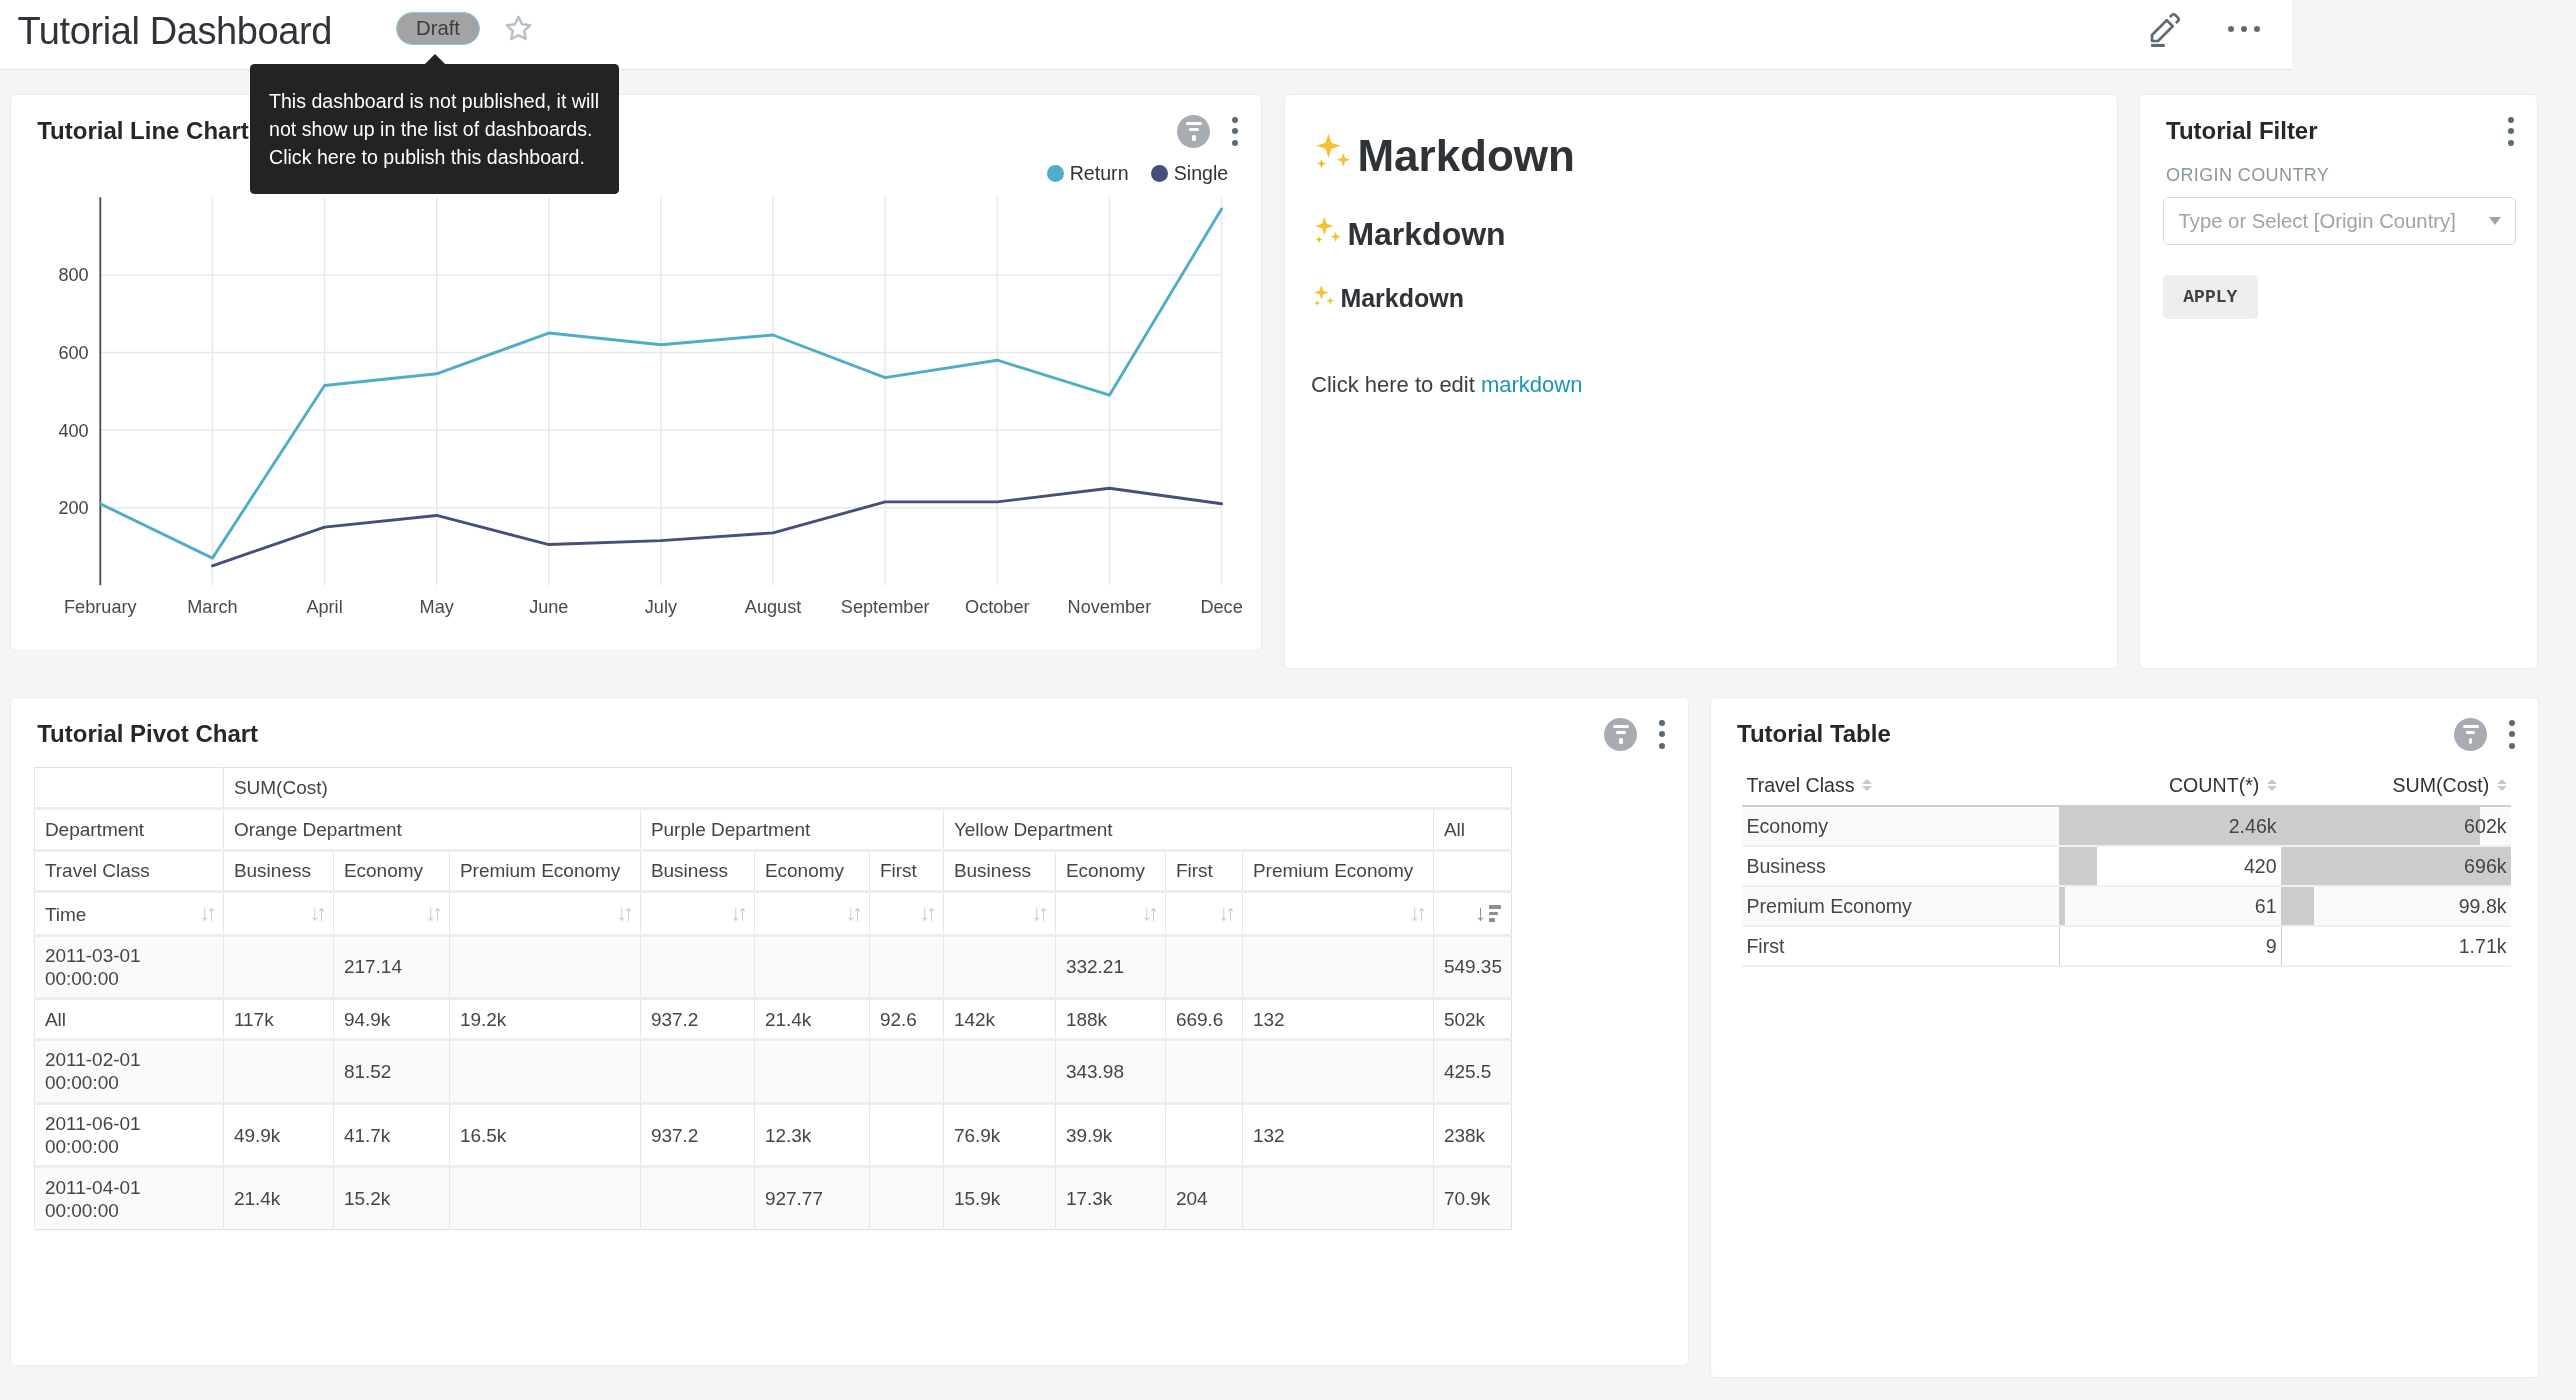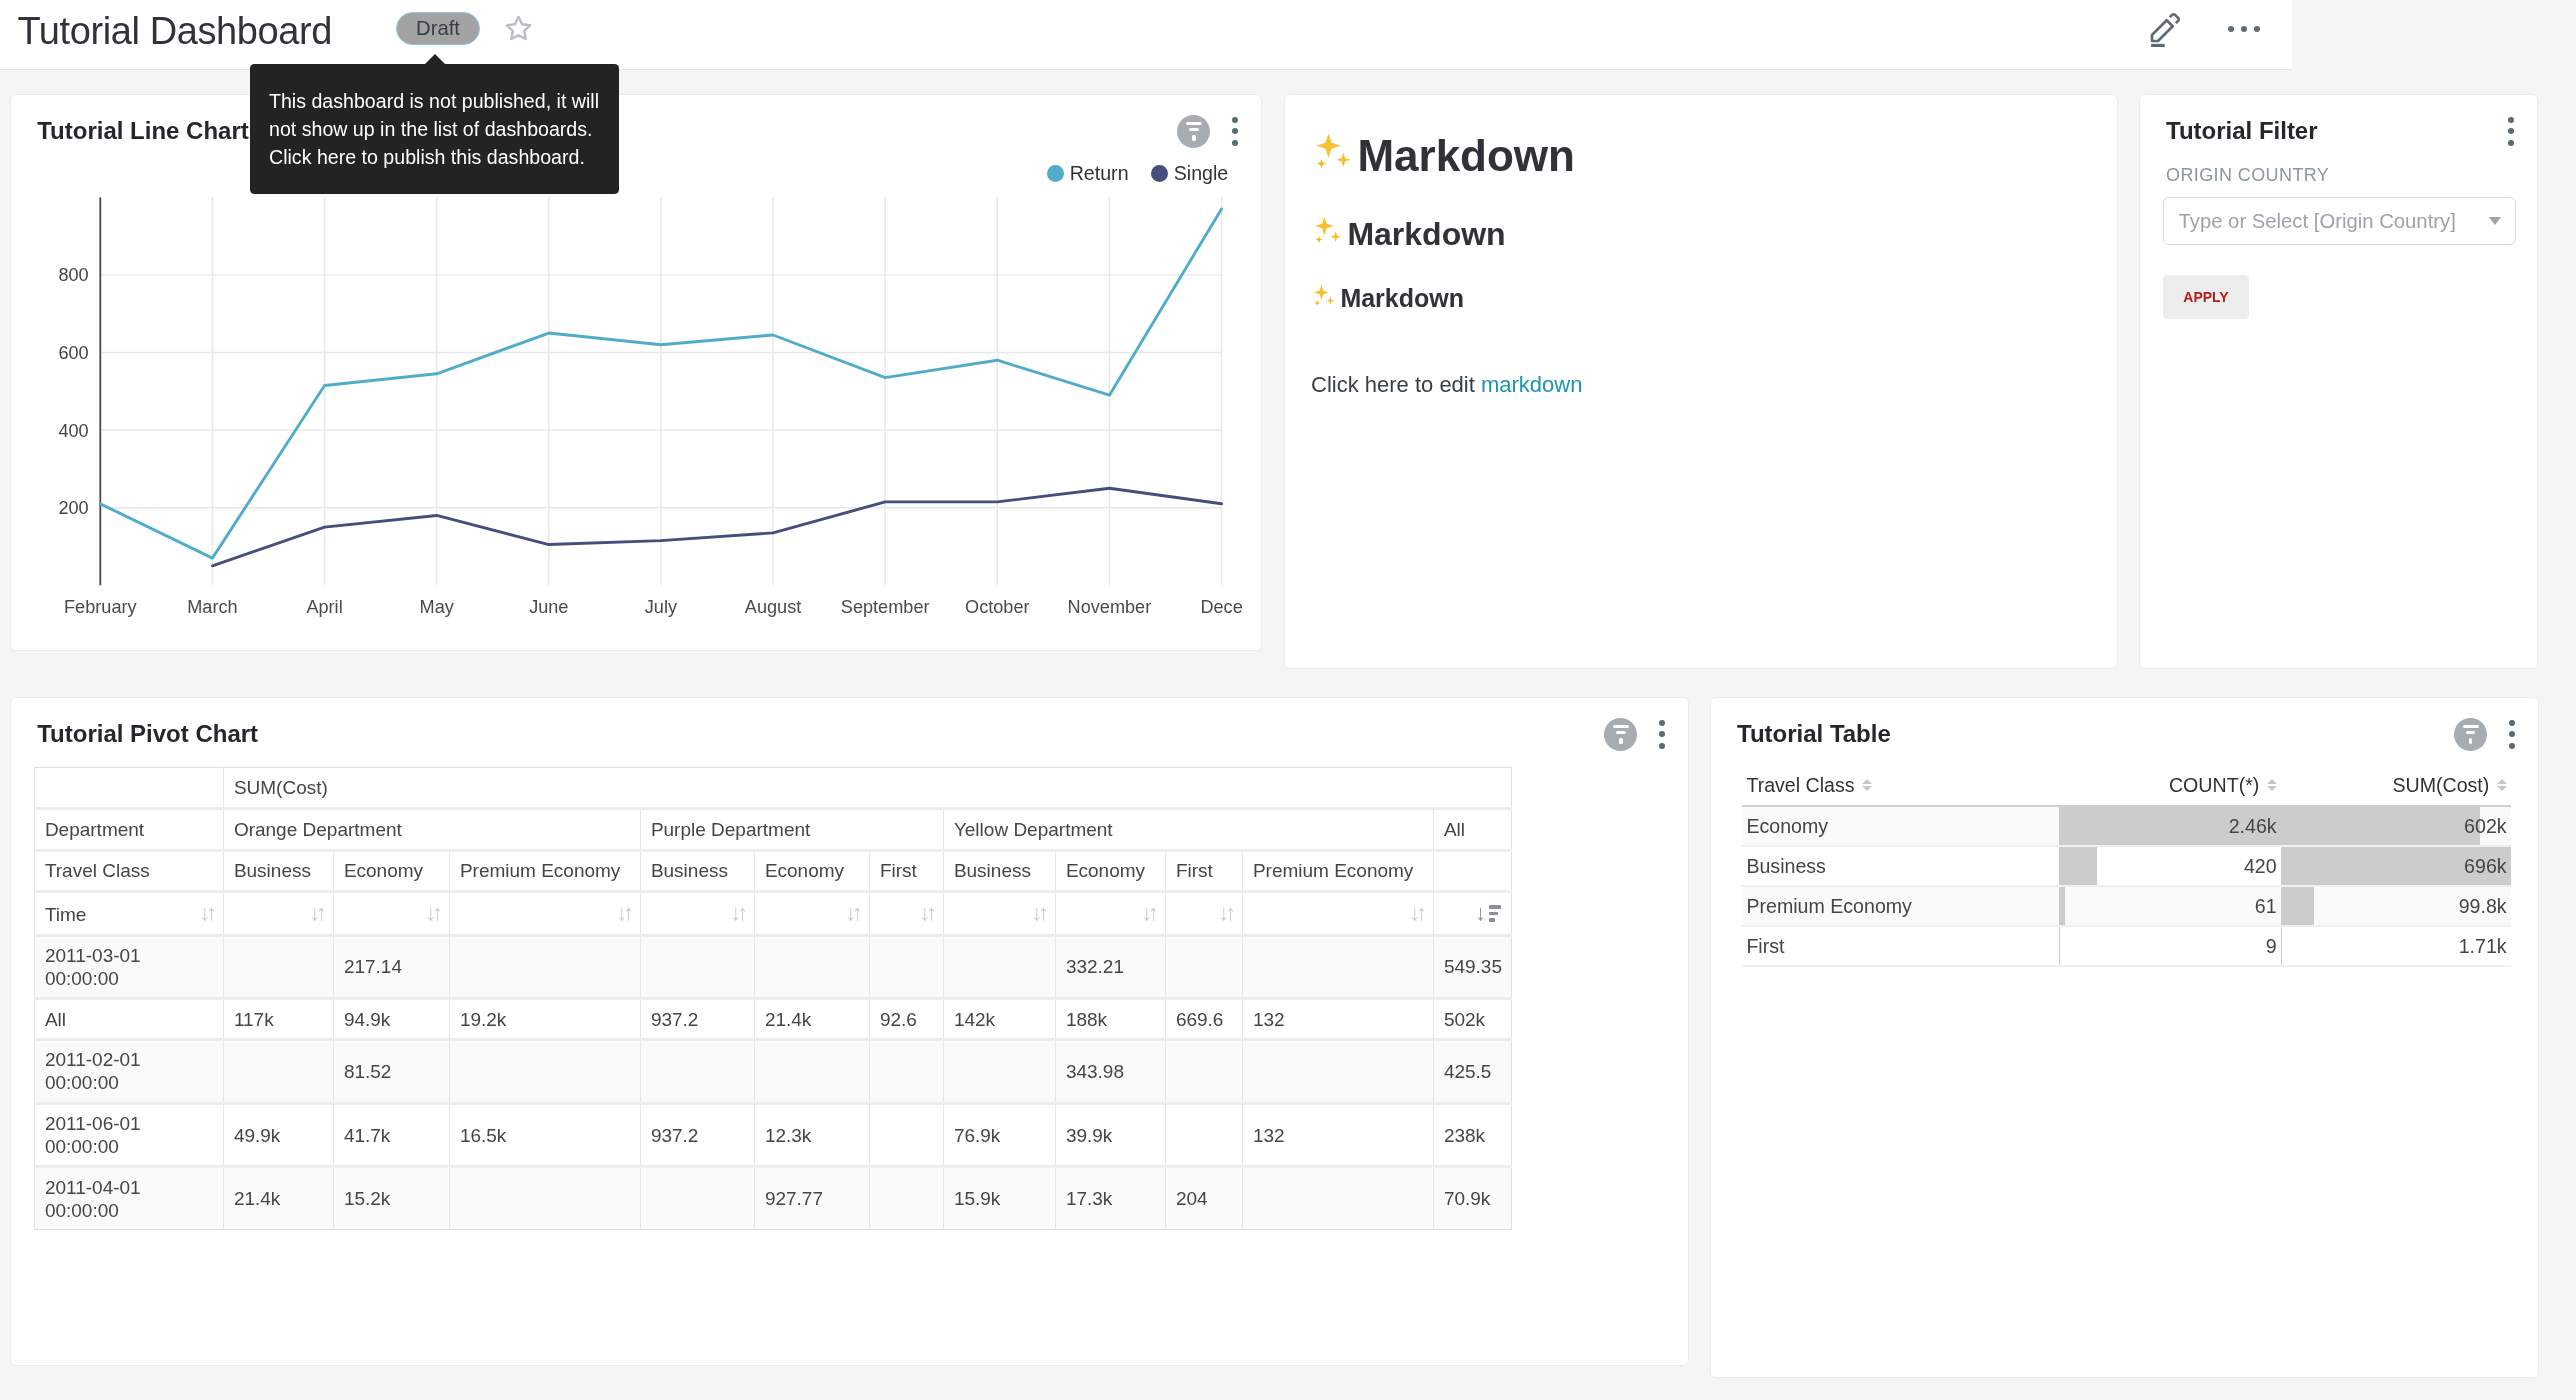--- a/index.html
+++ b/index.html
@@ -77,8 +77,8 @@
   .select-caret { width:0; height:0; border-left:6.5px solid transparent;
     border-right:6.5px solid transparent; border-top:8px solid #9ca3a9; margin-left:5.8px; }
   .apply-btn { position:absolute; left:23px; top:180px; height:44px; padding:0 20.3px;
-    background:#ededed; border:none; border-radius:4.4px; font-size:14px; font-weight:600;
-    color:#b91c1c; font-family:Liberation Sans, sans-serif; cursor:pointer; }
+    background:#ededed; border:none; border-radius:4.4px; font-size:18px; font-weight:600;
+    color:#404040; font-family:Liberation Mono, monospace; cursor:pointer; }
 
   
   .pivot-wrap { position:absolute; left:22.5px; top:69px; }

